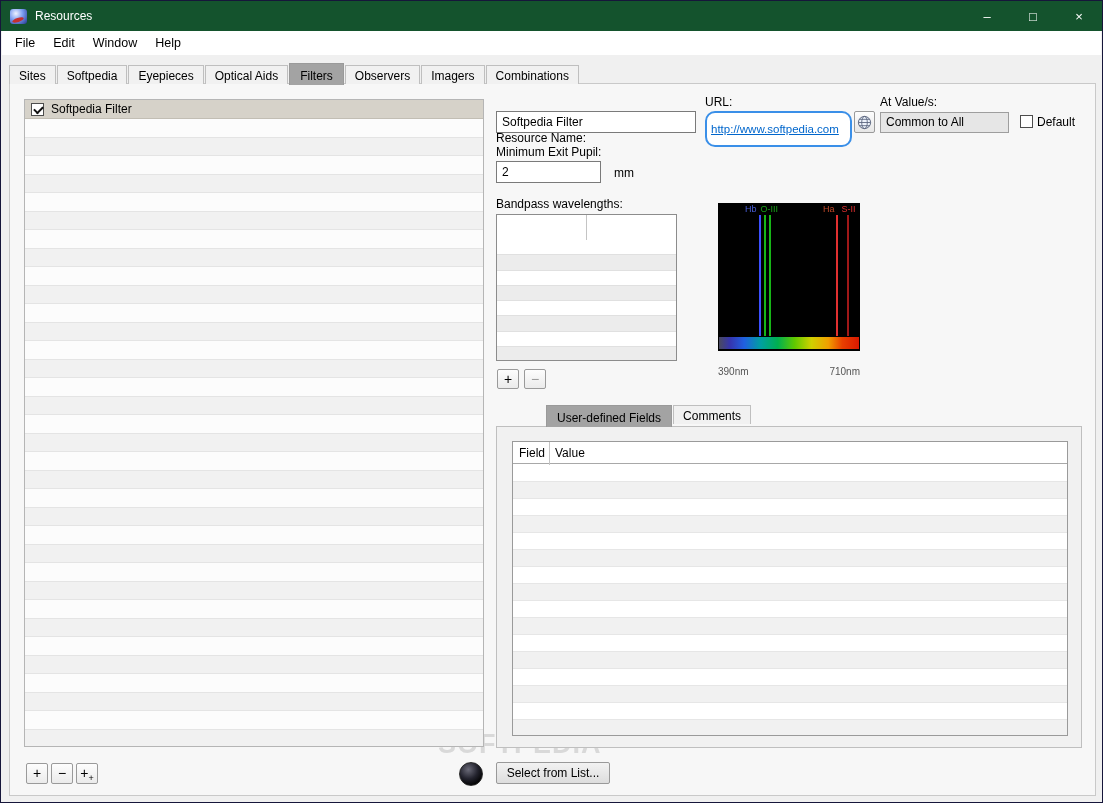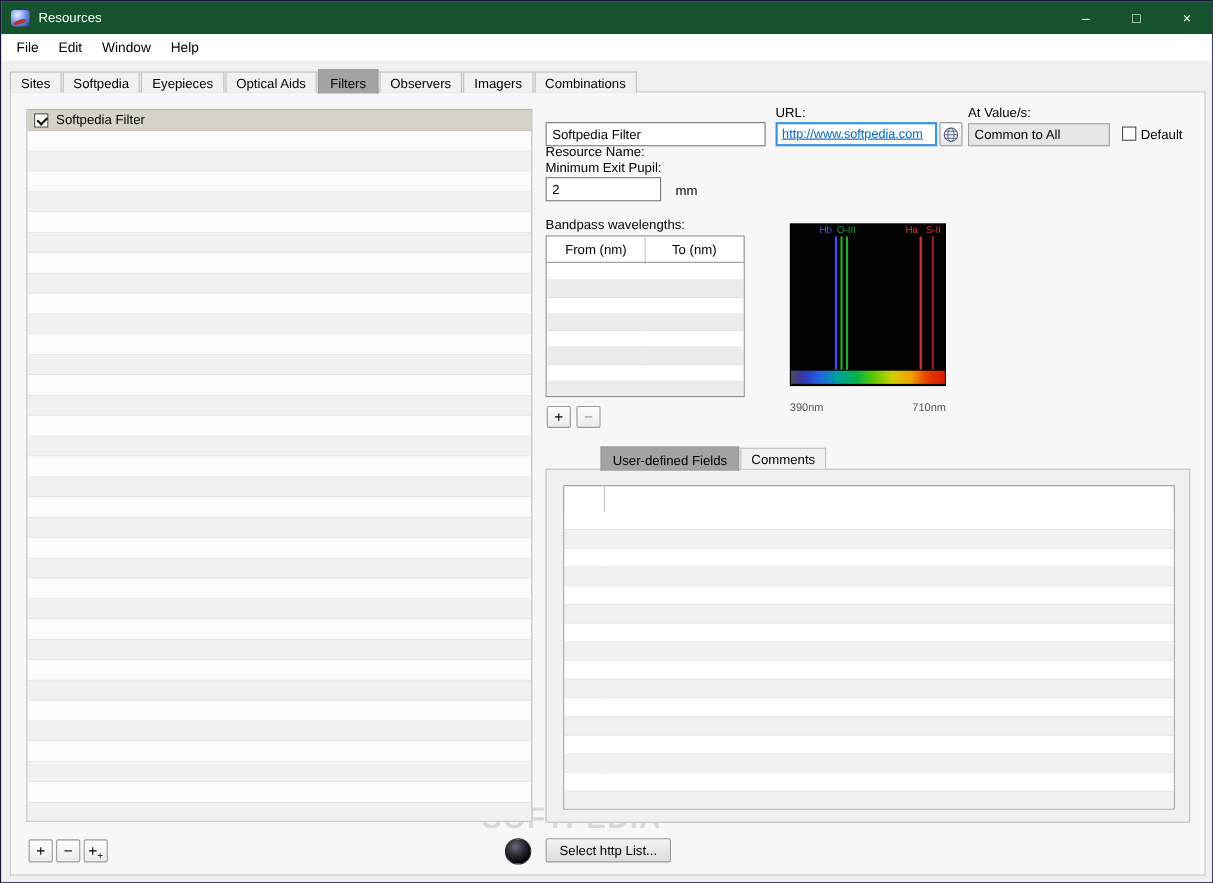--- a/index.html
+++ b/index.html
@@ -174,7 +174,7 @@
     </div>
 
   <div class="lbl" style="left:695px; top:11px;">URL:</div>
-  <div class="inp url" style="left:695px; top:27px; width:147px; height:22px;">
+  <div class="inp url" style="left:695px; top:27px; width:147px; height:36px;border-radius:10px;">
       <span class="link">http://www.softpedia.com</span>
     </div>
   <div class="globe-btn">

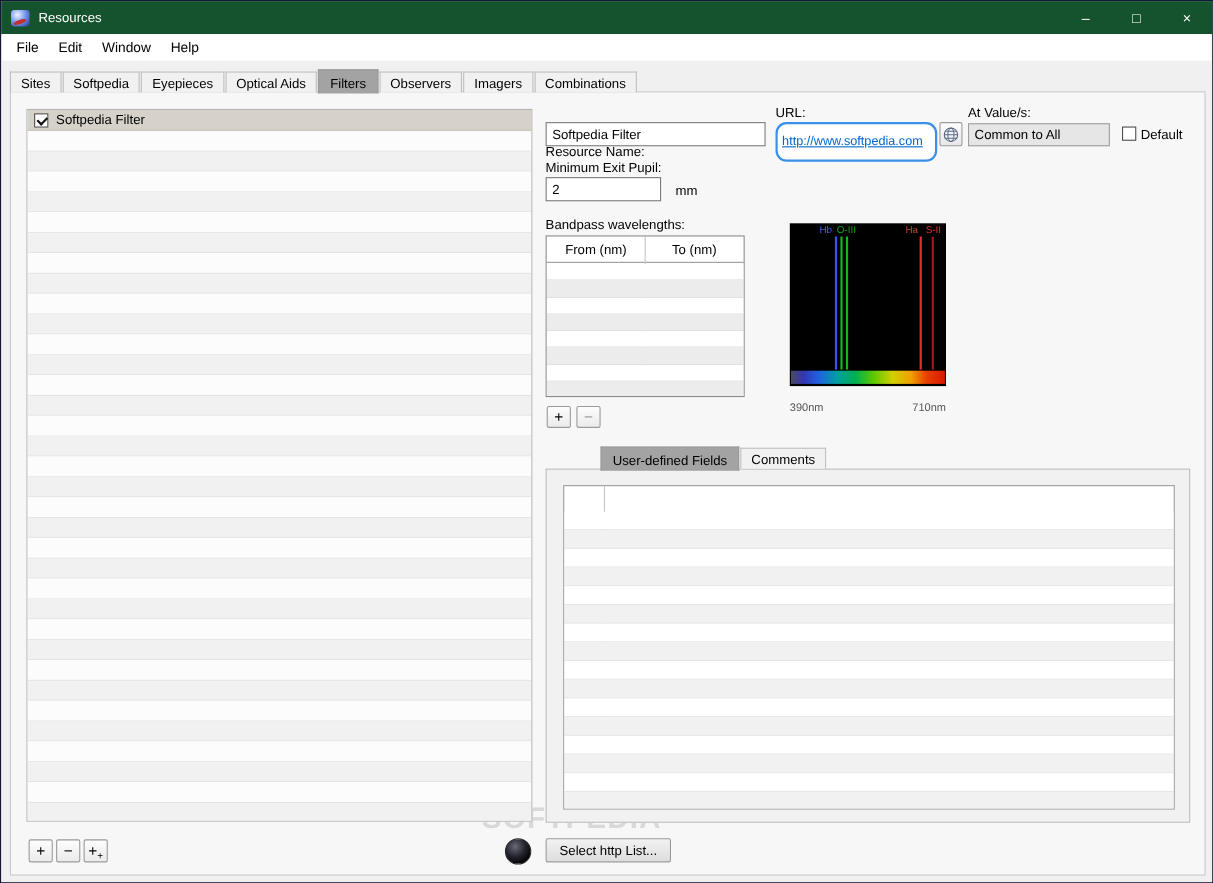--- a/index.html
+++ b/index.html
@@ -200,10 +200,6 @@
 
   <div class="lbl" style="left:486px; top:113px;">Bandpass wavelengths:</div>
   <div class="bp-table">
-    <div class="bp-head">
-      <div class="bp-h">From (nm)</div>
-      <div class="bp-h">To (nm)</div>
-    </div>
     <div class="vsep" style="left:89px;"></div>
     <div class="bp-rows">
         <div class="srow"></div>

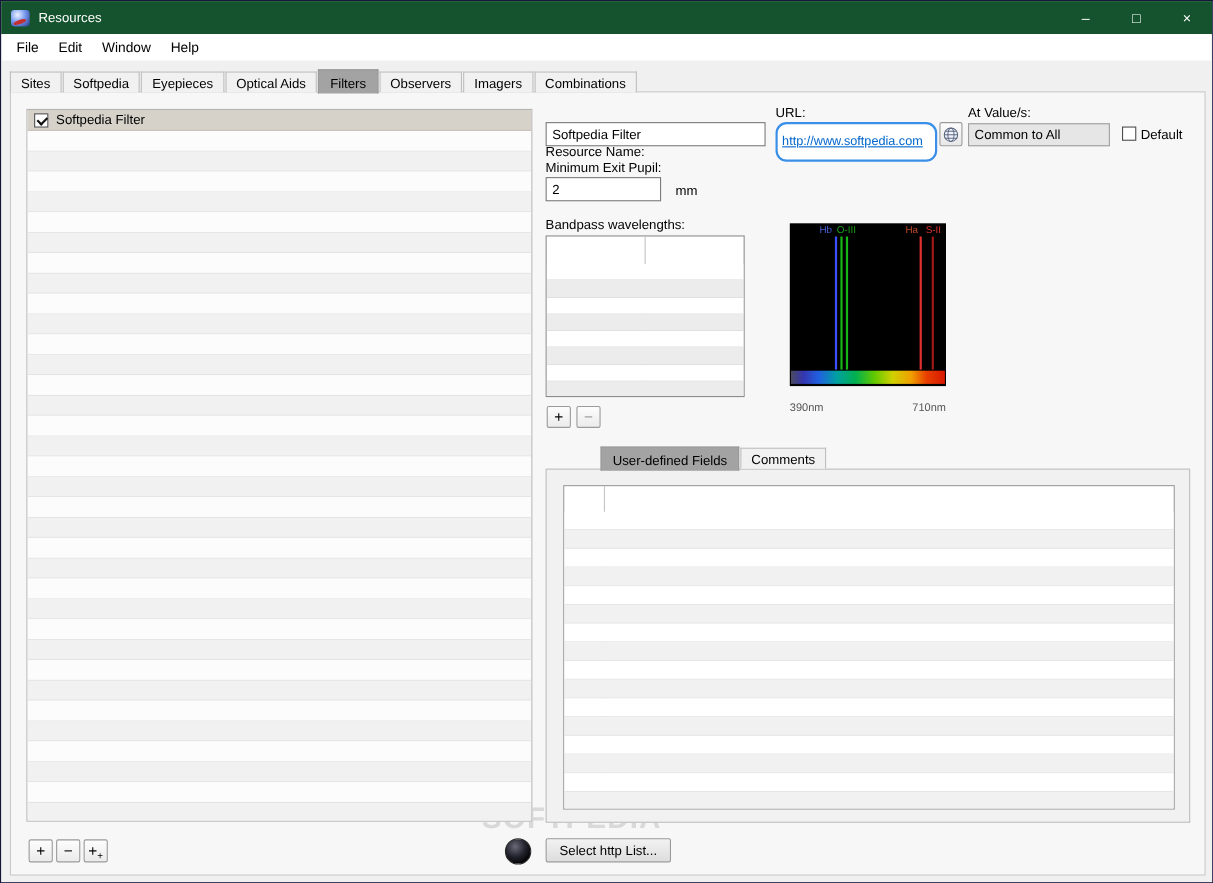--- a/index.html
+++ b/index.html
@@ -66,7 +66,7 @@
     background:linear-gradient(to right,#4a4a5e 0%,#3535b0 8%,#2060e0 18%,#00a0a0 30%,#00b050 42%,#60c800 54%,#d0d000 66%,#f0a000 78%,#e84000 88%,#d81800 100%); }
   .wave-labels { position:absolute; left:708px; top:282px; width:142px; display:flex; justify-content:space-between; font-size:10px; color:#555; }
   
-  .detail-tabs { position:absolute; left:488px; top:321px; height:22px; display:flex; align-items:center; z-index:2;padding-left:48px; }
+  .detail-tabs { position:absolute; left:488px; top:321px; height:22px; display:flex; align-items:flex-start; z-index:2;padding-left:48px; }
   .detail-panel { position:absolute; left:486px; top:342px; width:586px; height:322px; background:#f1f1f1; border:1px solid #bfbfbf; }
   .fields-table { position:absolute; left:15px; top:14px; width:556px; height:295px; background:#fff; border:1px solid #9a9a9a; }
   .ft-head { height:22px; border-bottom:1px solid #a8a8a8; position:relative; }

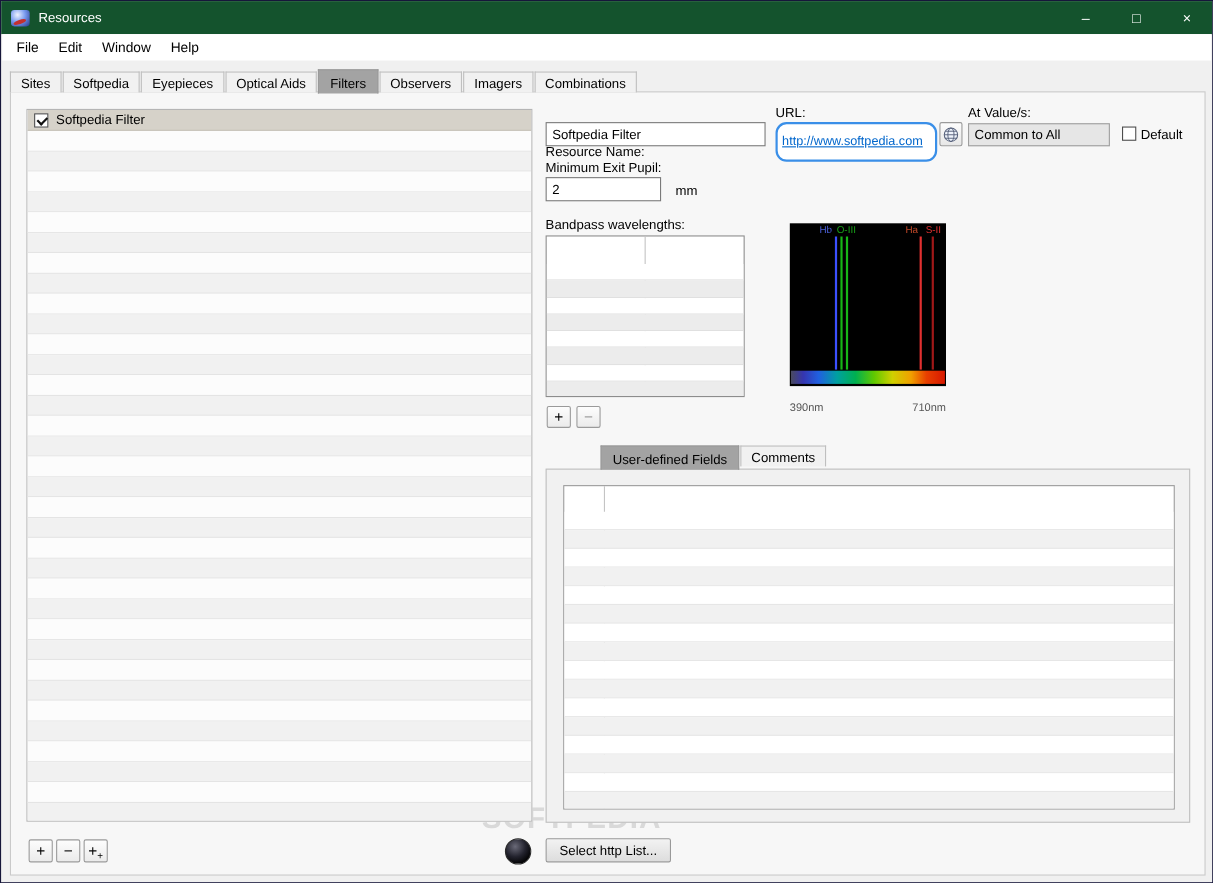--- a/index.html
+++ b/index.html
@@ -240,6 +240,10 @@
 
   <div class="detail-panel">
     <div class="fields-table">
+      <div class="ft-head">
+        <span class="ft-field">Field</span>
+        <span class="ft-value">Value</span>
+      </div>
       <div class="vsep" style="left:36px;"></div>
       <div class="ft-rows">
           <div class="srow"></div>

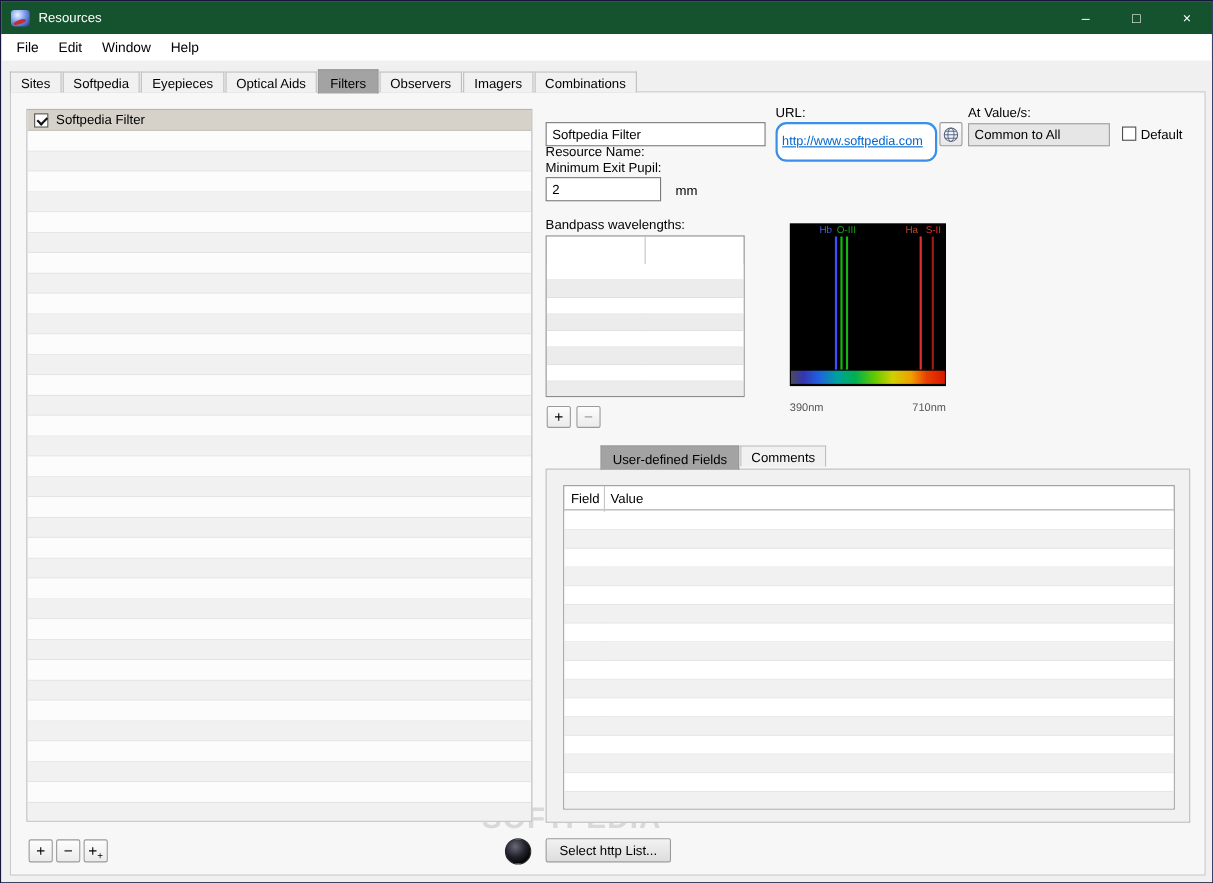--- a/index.html
+++ b/index.html
@@ -266,7 +266,7 @@
     </div>
   </div>
 
-  <div class="push-btn"><span>Select http List...</span></div>
+  <div class="push-btn"><span>Select from List...</span></div>
 
 </div>
 

